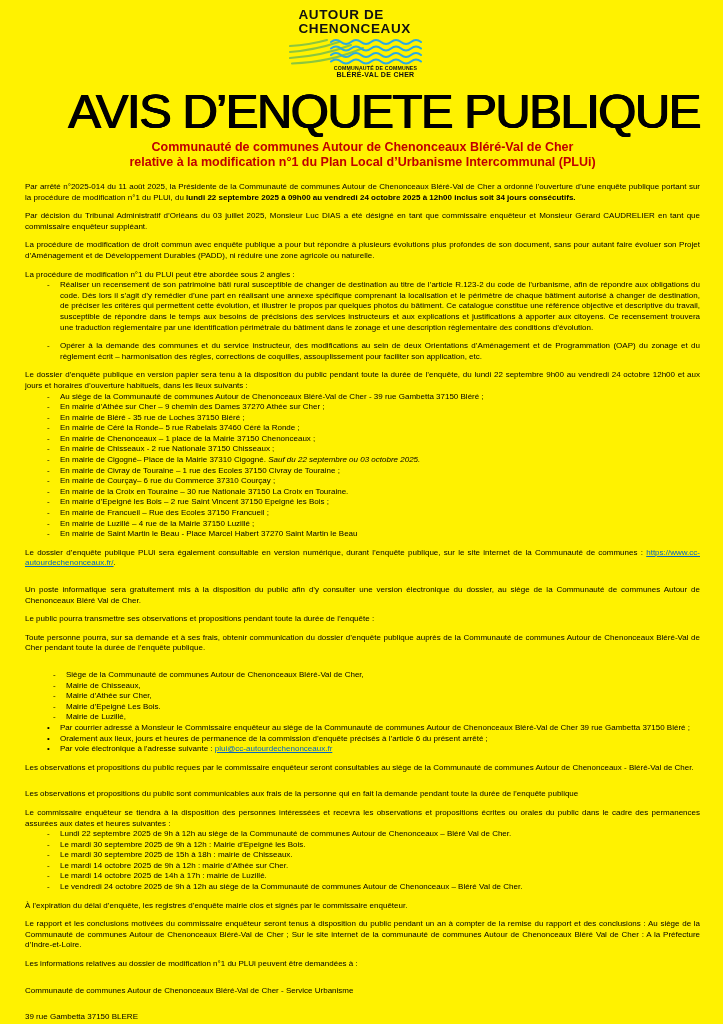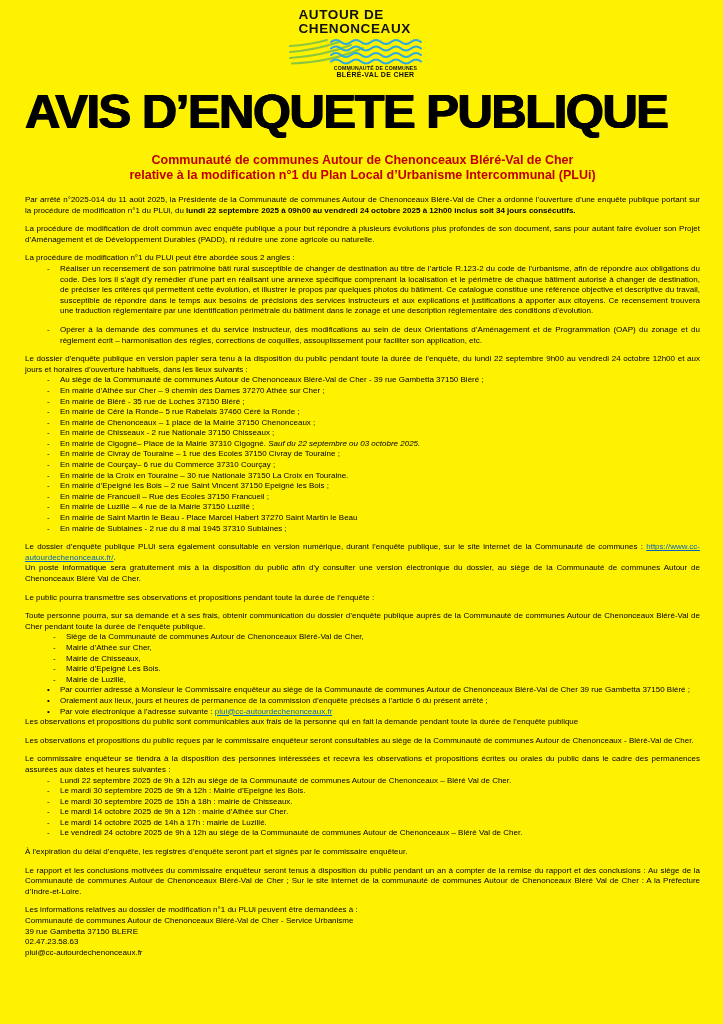--- a/index.html
+++ b/index.html
@@ -21,8 +21,8 @@
 
   
   h1.title{
-    margin:6px 0 0 0;text-align:left;white-space:nowrap;
-    font-size:49px;line-height:52px;font-weight:700;letter-spacing:-1.5px;
+    margin:6px 0 0 0;text-align:right;white-space:nowrap;
+    font-size:49px;line-height:52px;font-weight:400;letter-spacing:-1.5px;
     text-shadow:.7px 0 0 #000,-.7px 0 0 #000,0 .4px 0 #000;
   }
   .subtitle{margin-top:16px;text-align:center;font-weight:700;font-size:12.5px;line-height:15px;color:#C00000}

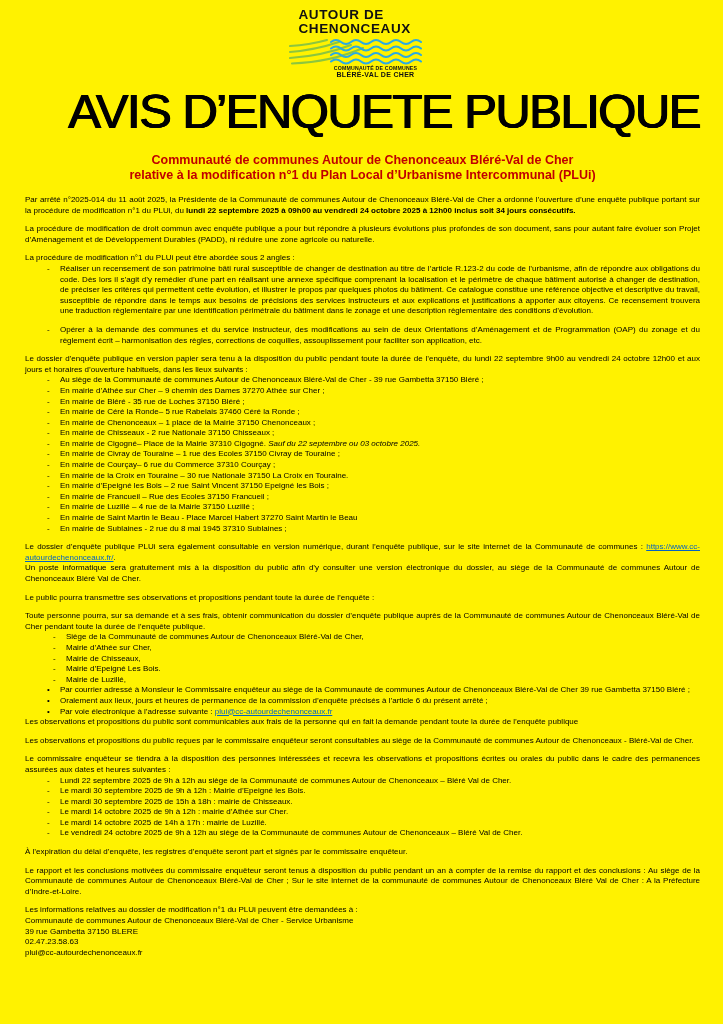--- a/index.html
+++ b/index.html
@@ -25,7 +25,7 @@
     font-size:49px;line-height:52px;font-weight:400;letter-spacing:-1.5px;
     text-shadow:.7px 0 0 #000,-.7px 0 0 #000,0 .4px 0 #000;
   }
-  .subtitle{margin-top:16px;text-align:center;font-weight:700;font-size:12.5px;line-height:15px;color:#C00000}
+  .subtitle{margin-top:3px;text-align:center;font-weight:700;font-size:12.5px;line-height:15px;color:#C00000}
 
   
   #content{margin-top:12px;font-size:8px;line-height:10.6px}

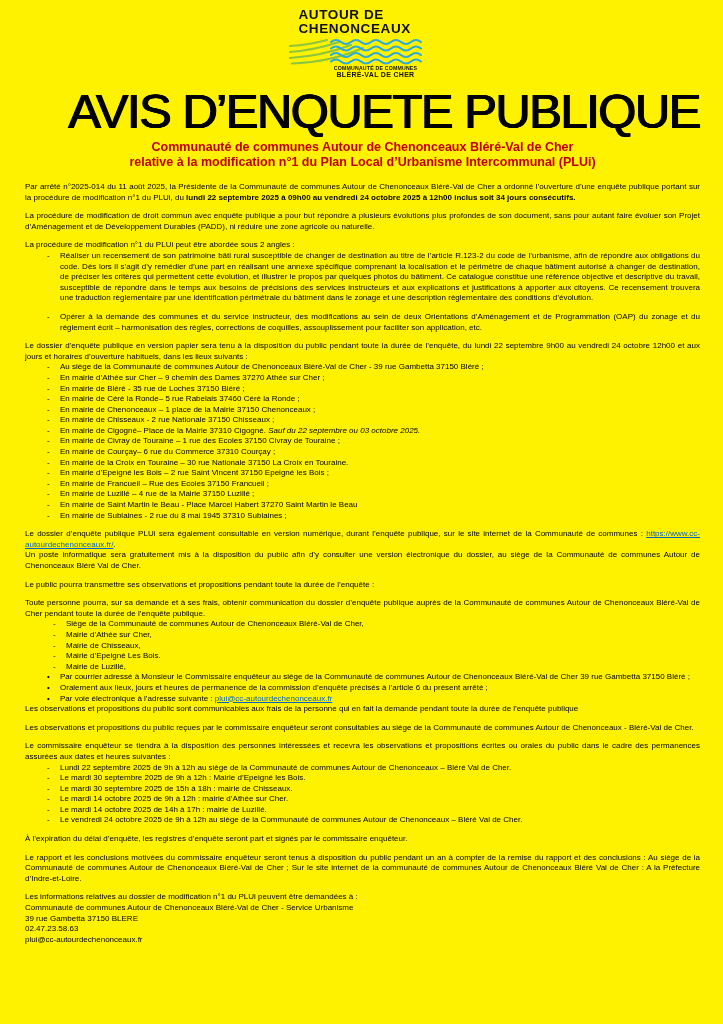--- a/index.html
+++ b/index.html
@@ -83,6 +83,7 @@
 
   <main id="content">
       <p class="blk"><span>Par arrêté n°2025-014 du 11 août 2025, la Présidente de la Communauté de communes Autour de Chenonceaux Bléré-Val de Cher a ordonné l’ouverture d’une enquête publique portant sur la procédure de modification n°1 du PLUi, du </span><span class="b">lundi 22 septembre 2025 à 09h00 au vendredi 24 octobre 2025 à 12h00 inclus soit 34 jours consécutifs.</span></p>
+      <p class="blk"><span>Par décision du Tribunal Administratif d’Orléans du 03 juillet 2025, Monsieur Luc DIAS a été désigné en tant que commissaire enquêteur et Monsieur Gérard CAUDRELIER en tant que commissaire enquêteur suppléant.</span></p>
       <p class="blk"><span>La procédure de modification de droit commun avec enquête publique a pour but répondre à plusieurs évolutions plus profondes de son document, sans pour autant faire évoluer son Projet d’Aménagement et de Développement Durables (PADD), ni réduire une zone agricole ou naturelle.</span></p>
       <p class="blk"><span>La procédure de modification n°1 du PLUi peut être abordée sous 2 angles :</span></p>
       <div class="list dash bold-items spaced">

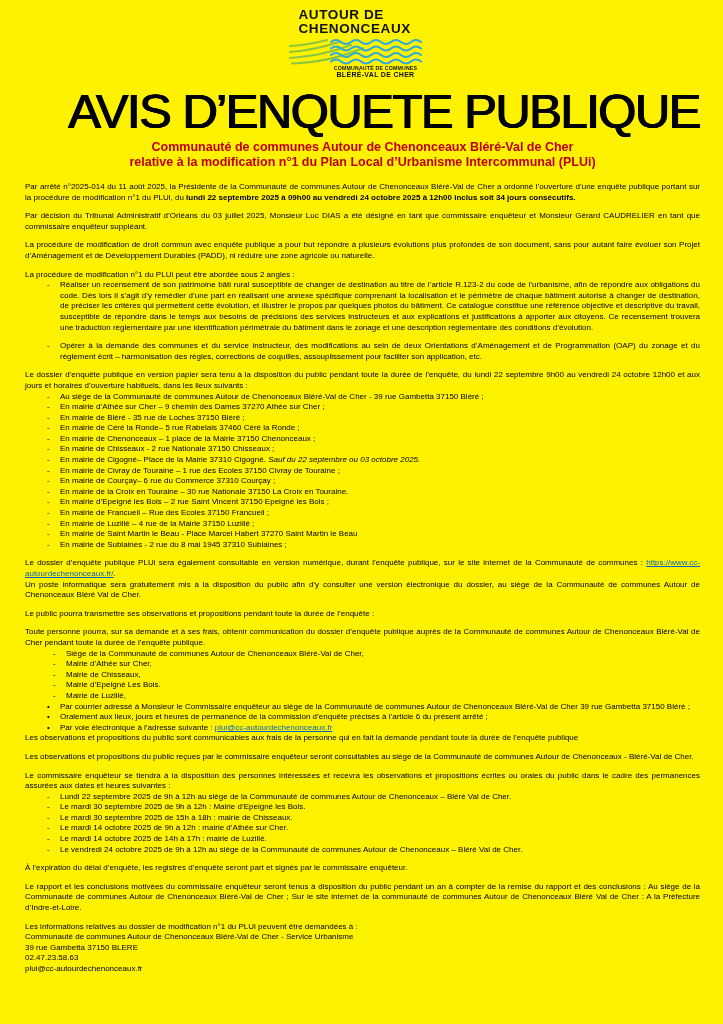--- a/index.html
+++ b/index.html
@@ -106,7 +106,6 @@
         <div class="li"><span>En mairie de Francueil – Rue des Ecoles 37150 Francueil ;</span></div>
         <div class="li"><span>En mairie de Luzillé – 4 rue de la Mairie 37150 Luzillé ;</span></div>
         <div class="li"><span>En mairie de Saint Martin le Beau - Place Marcel Habert 37270 Saint Martin le Beau</span></div>
-        <div class="li"><span>En mairie de Sublaines - 2 rue du 8 mai 1945 37310 Sublaines ;</span></div>
       </div>
       <p class="blk"><span>Le dossier d’enquête publique PLUi sera également consultable en version numérique, durant l’enquête publique, sur le site internet de la Communauté de communes : </span><a class="link" href="#">https://www.cc-autourdechenonceaux.fr/</a><span>.</span></p>
       <p class="blk tight"><span>Un poste informatique sera gratuitement mis à la disposition du public afin d’y consulter une version électronique du dossier, au siège de la Communauté de communes Autour de Chenonceaux Bléré Val de Cher.</span></p>

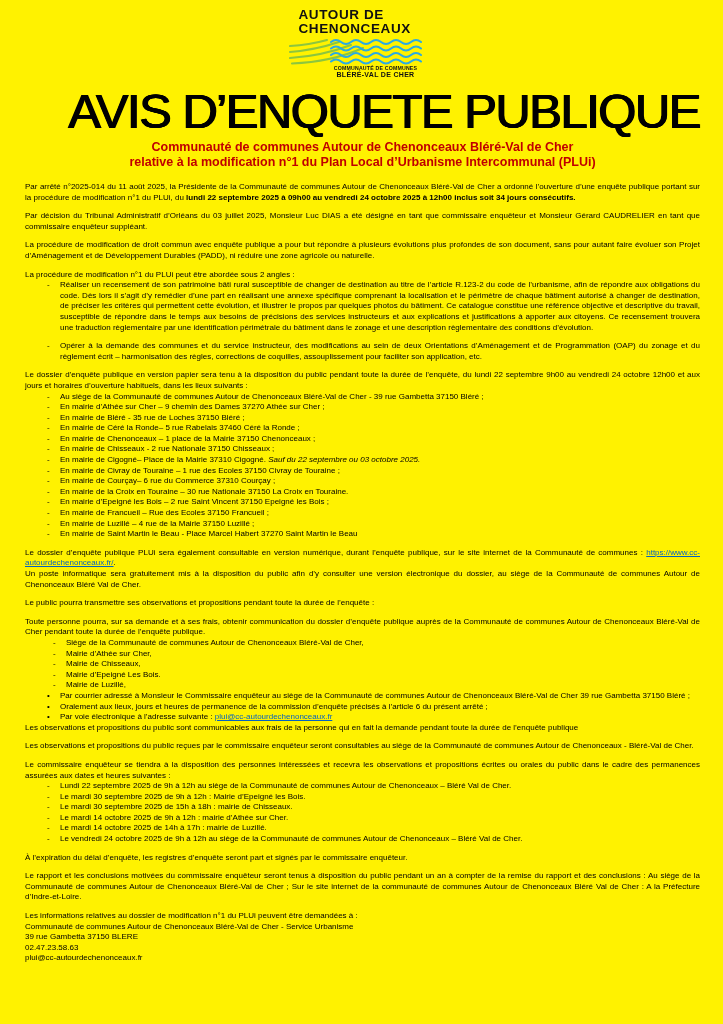--- a/index.html
+++ b/index.html
@@ -30,7 +30,7 @@
   
   #content{margin-top:12px;font-size:8px;line-height:10.6px}
   .blk{margin:8px 0 0 0;text-align:justify}
-  .blk.tight{margin-top:0}
+  .blk.tight{margin-top:16px}
   .list{margin:0;padding:0}
   .li{position:relative;margin:0 0 0 22px;padding-left:13px;text-align:justify}
   .li::before{content:"-";position:absolute;left:0;top:0}

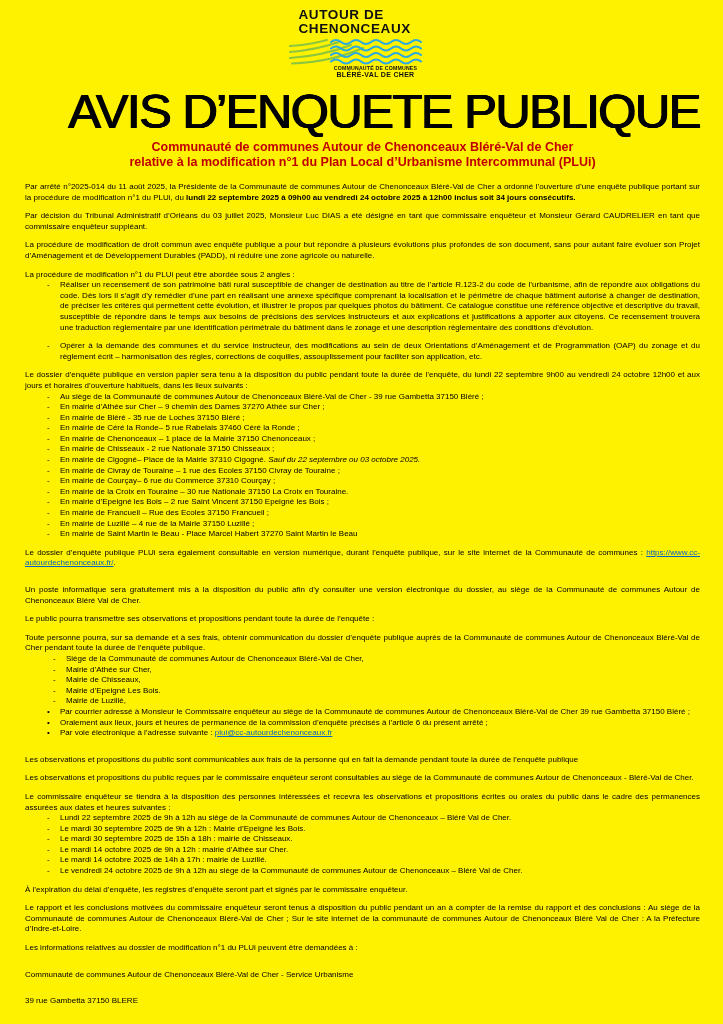--- a/index.html
+++ b/index.html
@@ -37,7 +37,7 @@
   .list.bullet > .li::before{content:"\2022"}
   .list.bold-items > .li{font-weight:400}
   .list.spaced > .li + .li{margin-top:8px}
-  .list .sub{margin-top:0}
+  .list .sub{margin-top:16px}
   .sub .li{margin-left:28px;font-weight:700}
   .sub .li::before{content:"-"}
   .b{font-weight:700}

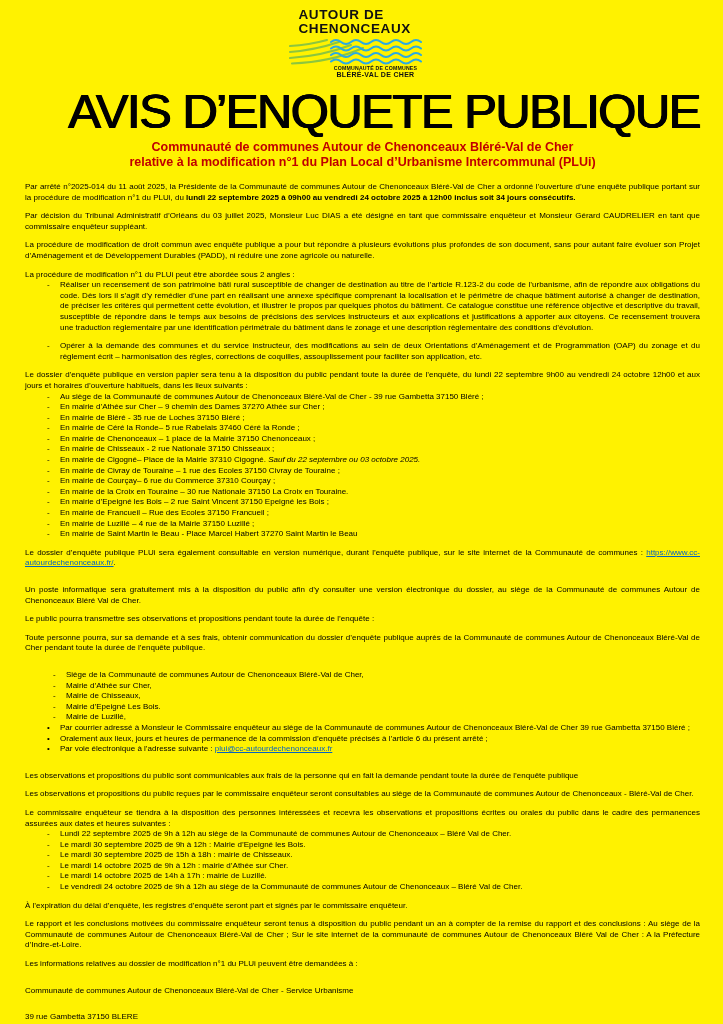--- a/index.html
+++ b/index.html
@@ -114,8 +114,8 @@
       <div class="list bullet bold-items">
         <div class="list dash bold-items sub">
           <div class="li"><span>Siège de la Communauté de communes Autour de Chenonceaux Bléré-Val de Cher,</span></div>
+          <div class="li"><span>Mairie de Chisseaux,</span></div>
           <div class="li"><span>Mairie d’Athée sur Cher,</span></div>
-          <div class="li"><span>Mairie de Chisseaux,</span></div>
           <div class="li"><span>Mairie d’Epeigné Les Bois.</span></div>
           <div class="li"><span>Mairie de Luzillé,</span></div>
         </div>

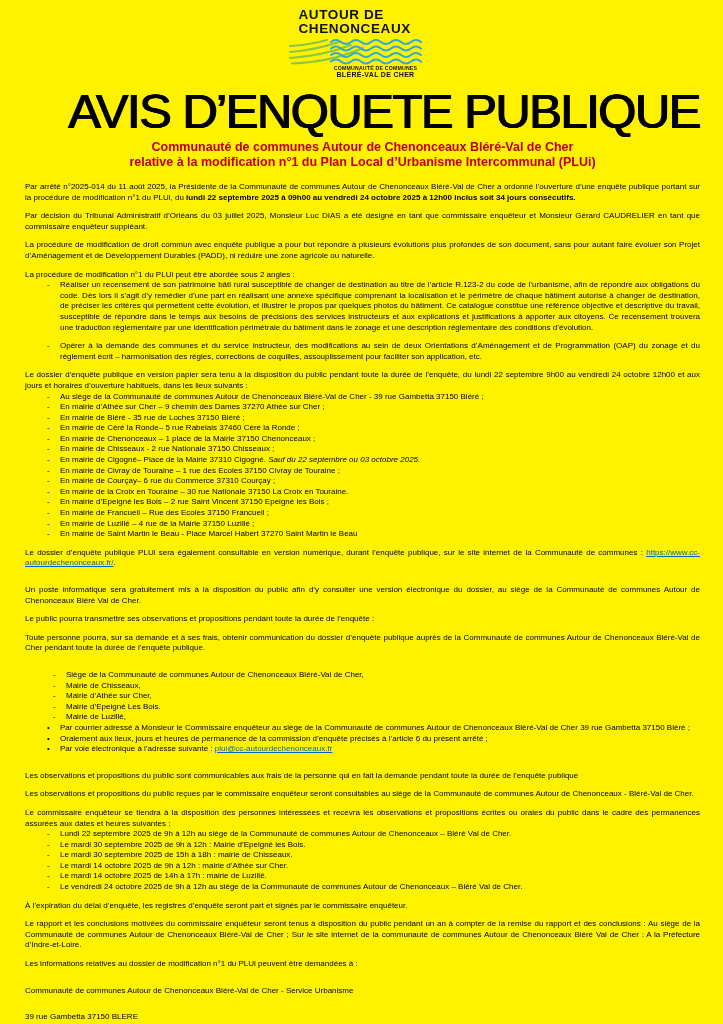--- a/index.html
+++ b/index.html
@@ -123,8 +123,8 @@
         <div class="li"><span>Oralement aux lieux, jours et heures de permanence de la commission d’enquête précisés à l’article 6 du présent arrêté ;</span></div>
         <div class="li"><span>Par voie électronique à l’adresse suivante : </span><a class="link" href="#">plui@cc-autourdechenonceaux.fr</a></div>
       </div>
+      <p class="blk"><span>Les observations et propositions du public reçues par le commissaire enquêteur seront consultables au siège de la Communauté de communes Autour de Chenonceaux - Bléré-Val de Cher.</span></p>
       <p class="blk tight"><span>Les observations et propositions du public sont communicables aux frais de la personne qui en fait la demande pendant toute la durée de l’enquête publique</span></p>
-      <p class="blk"><span>Les observations et propositions du public reçues par le commissaire enquêteur seront consultables au siège de la Communauté de communes Autour de Chenonceaux - Bléré-Val de Cher.</span></p>
       <p class="blk"><span>Le commissaire enquêteur se tiendra à la disposition des personnes intéressées et recevra les observations et propositions écrites ou orales du public dans le cadre des permanences assurées aux dates et heures suivantes :</span></p>
       <div class="list dash bold-items">
         <div class="li"><span>Lundi 22 septembre 2025 de 9h à 12h au siège de la Communauté de communes Autour de Chenonceaux – Bléré Val de Cher.</span></div>

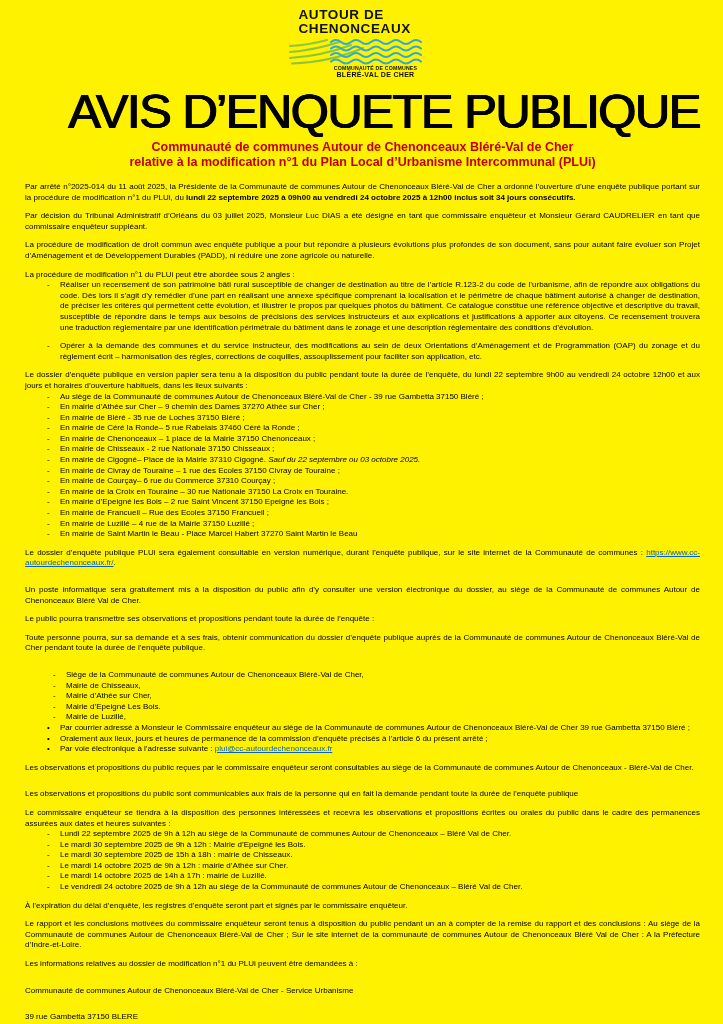--- a/index.html
+++ b/index.html
@@ -134,7 +134,7 @@
         <div class="li"><span>Le mardi 14 octobre 2025 de 14h à 17h : mairie de Luzillé.</span></div>
         <div class="li"><span>Le vendredi 24 octobre 2025 de 9h à 12h au siège de la Communauté de communes Autour de Chenonceaux – Bléré Val de Cher.</span></div>
       </div>
-      <p class="blk"><span>À l’expiration du délai d’enquête, les registres d’enquête seront part et signés par le commissaire enquêteur.</span></p>
+      <p class="blk"><span>À l’expiration du délai d’enquête, les registres d’enquête mairie clos et signés par le commissaire enquêteur.</span></p>
       <p class="blk"><span>Le rapport et les conclusions motivées du commissaire enquêteur seront tenus à disposition du public pendant un an à compter de la remise du rapport et des conclusions : Au siège de la Communauté de communes Autour de Chenonceaux Bléré-Val de Cher ; Sur le site internet de la communauté de communes Autour de Chenonceaux Bléré Val de Cher :  A la Préfecture d’Indre-et-Loire.</span></p>
       <p class="blk"><span>Les informations relatives au dossier de modification n°1 du PLUi peuvent être demandées à :</span></p>
       <p class="blk tight"><span>Communauté de communes Autour de Chenonceaux Bléré-Val de Cher - Service Urbanisme</span></p>

